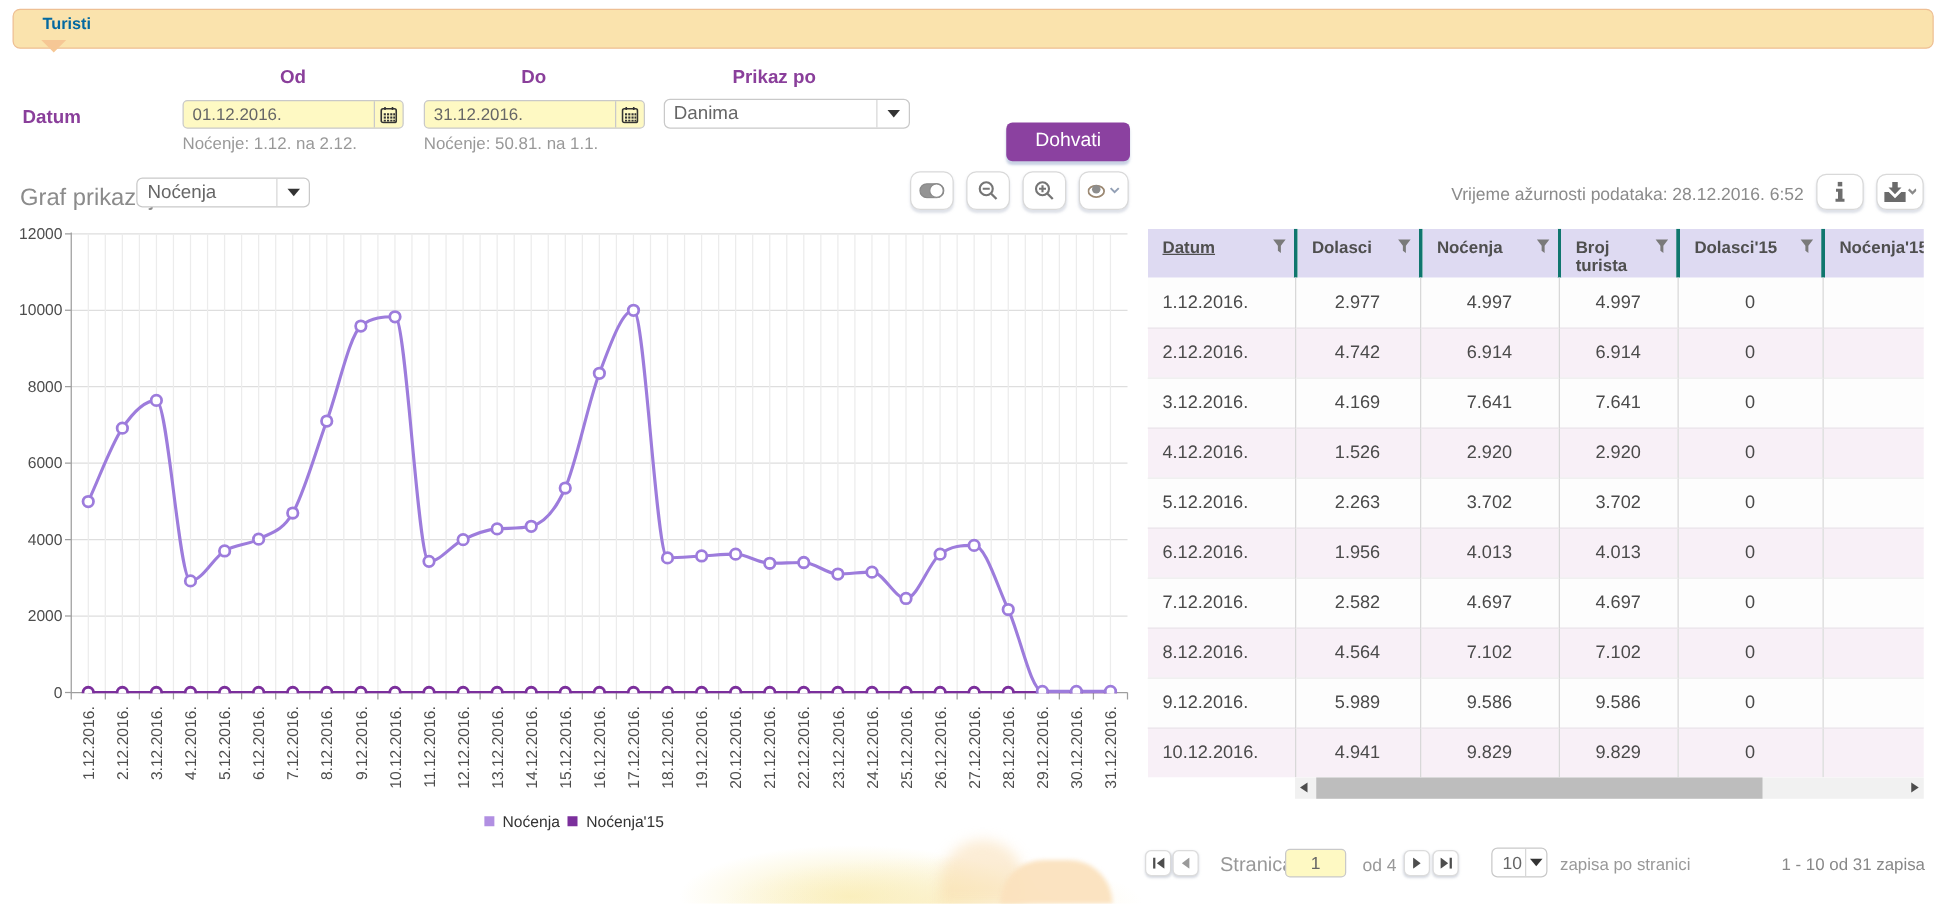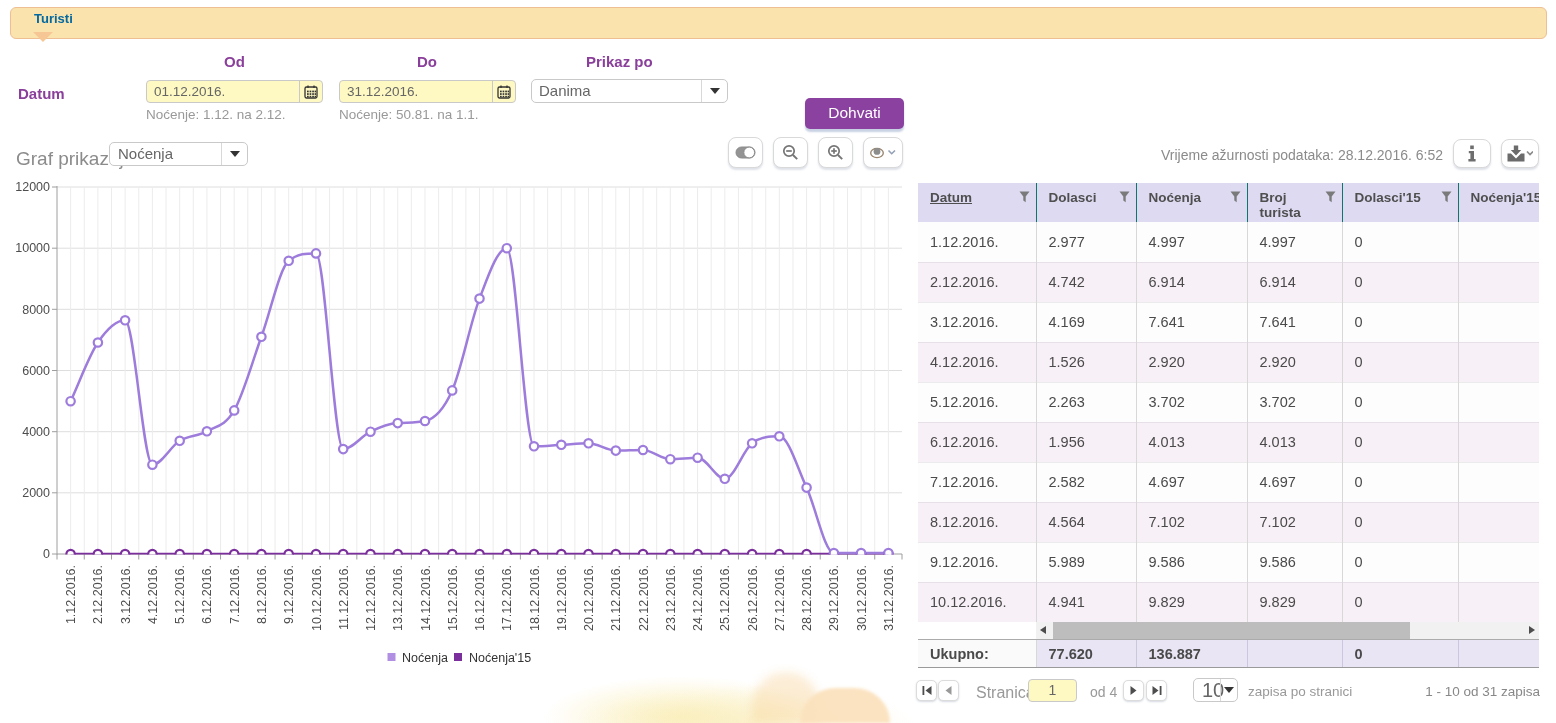--- a/index.html
+++ b/index.html
@@ -59,7 +59,7 @@
 table.g td, table.g th { overflow:hidden; white-space:nowrap; }
 .ghead th {
   background:#dedaf2; color:#4f4f4f; font-size:13.5px; font-weight:bold; text-align:left;
-  vertical-align:top; padding:7px 11px 0 12px; height:39px; border-left:1px solid #0f766e;
+  vertical-align:top; padding:7px 11px 0 12px; height:39px; border-left:3px solid #0f766e;
   position:relative;
 }
 .ghead th:first-child { border-left:none; }

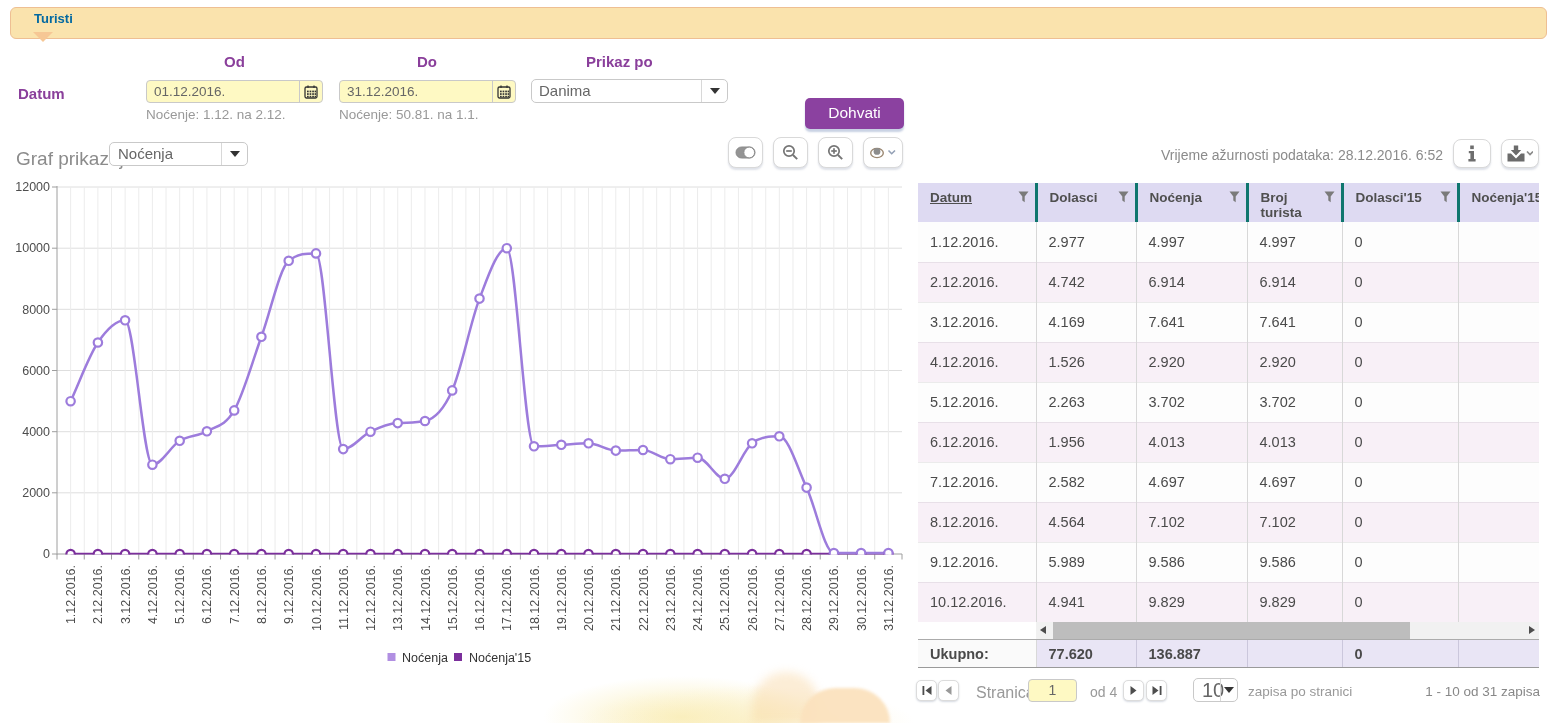--- a/index.html
+++ b/index.html
@@ -71,7 +71,7 @@
 .gbody tr:first-child td { border-top:none; }
 .gbody td:first-child { border-left:none; }
 .gbody tr.alt td { background:#f8f0f7; border-top-color:#e8e0e8; }
-.num { text-align:left; }
+.num { text-align:center; }
 #hscroll { position:relative; margin-left:118px; width:503px; height:17px; background:#f1f1f1; }
 #hscroll .thumb { position:absolute; left:17px; top:0; width:357px; height:17px; background:#bdbdbd; }
 #hscroll .la, #hscroll .ra { position:absolute; top:4px; width:0; height:0; border-top:4.5px solid transparent; border-bottom:4.5px solid transparent; }

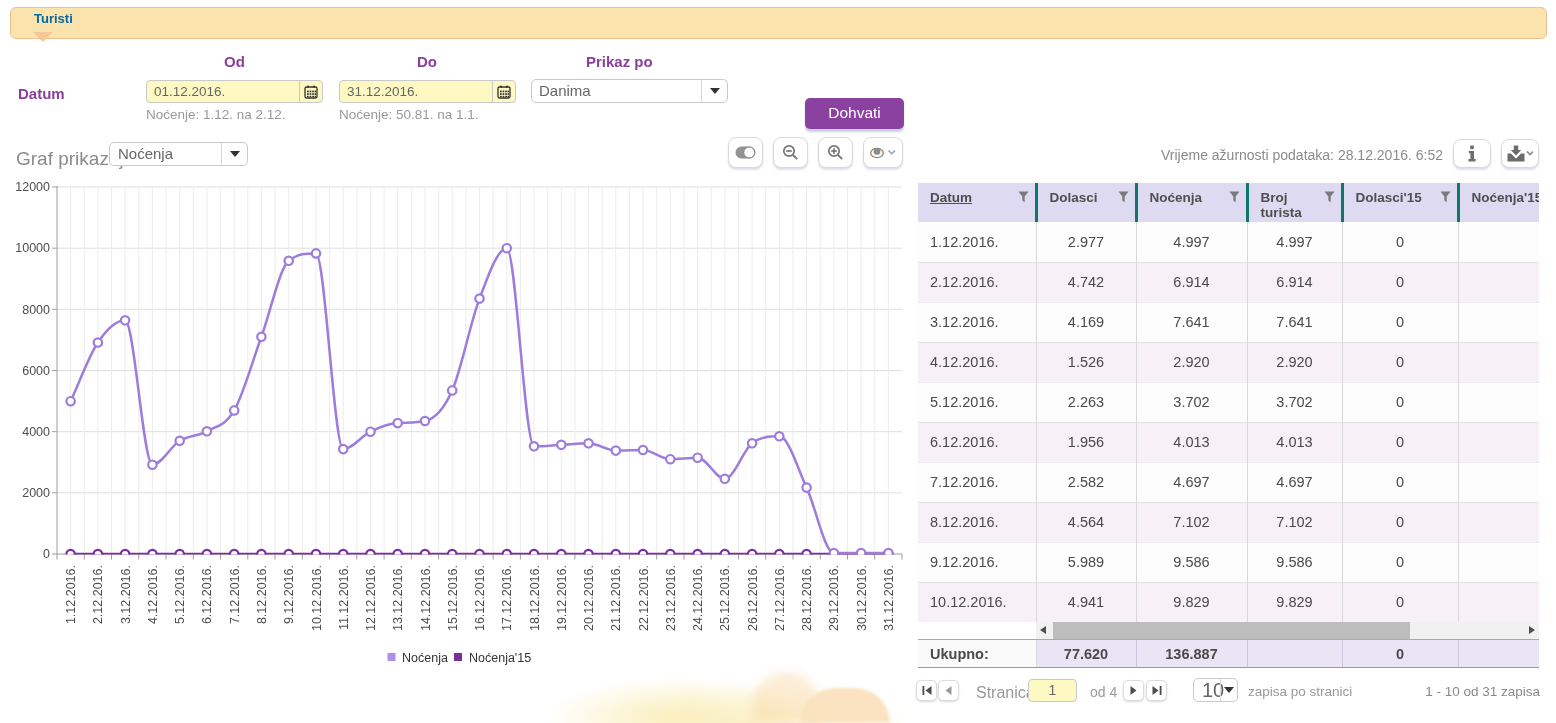--- a/index.html
+++ b/index.html
@@ -536,28 +536,6 @@
       <div class="thumb"></div>
       <span class="ra"></span>
     </div>
-  <div class="clip" id="gfoot">
-  <table class="g">
-        <colgroup>
-          <col style="width:118px">
-          <col style="width:100px">
-          <col style="width:111px">
-          <col style="width:95px">
-          <col style="width:116px">
-          <col style="width:220px">
-        </colgroup>
-  <tbody>
-          <tr>
-            <td>Ukupno:</td>
-            <td class="num">77.620</td>
-            <td class="num">136.887</td>
-            <td></td>
-            <td class="num">0</td>
-            <td></td>
-          </tr>
-  </tbody>
-      </table>
-  </div>
 </div>
 
 <div class="pbtn" style="left:916px; top:680px;">

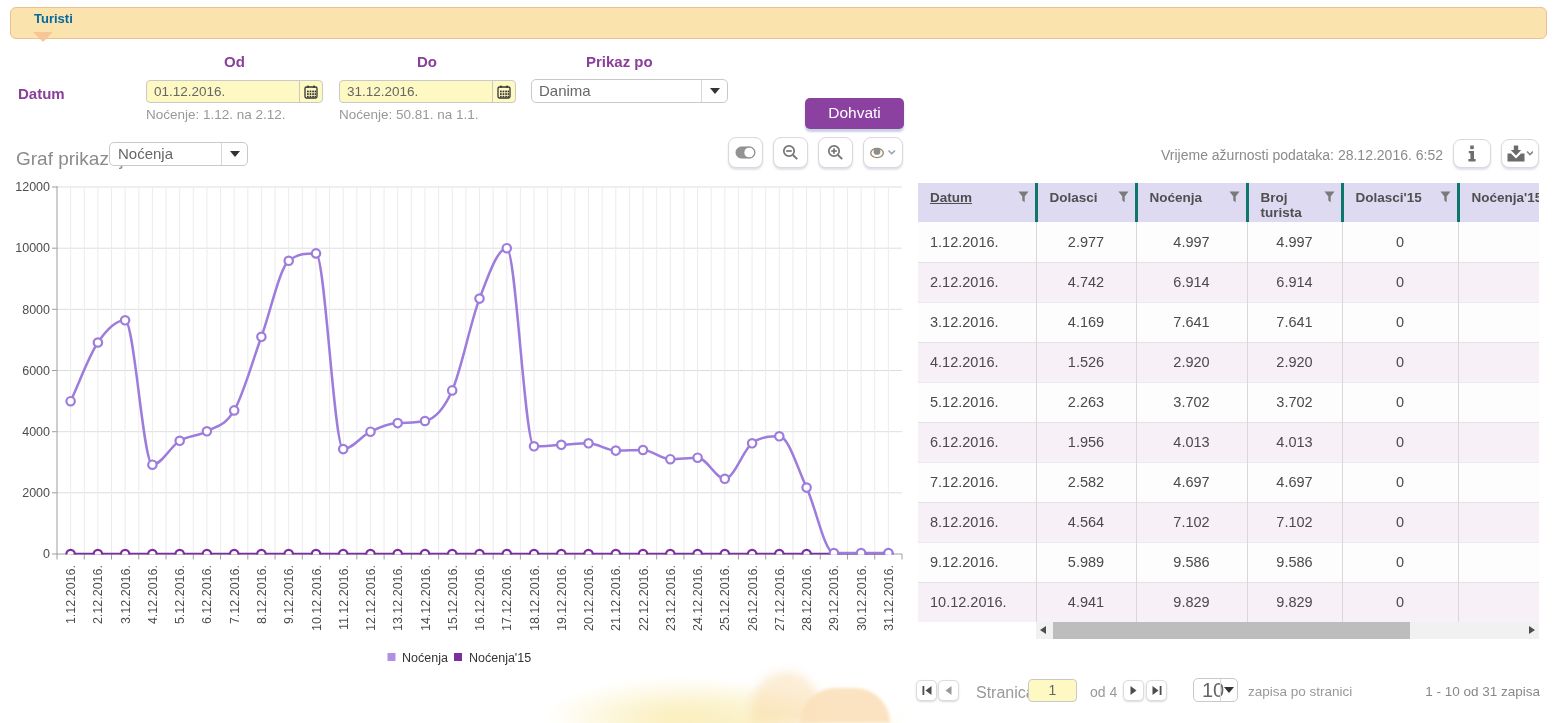--- a/index.html
+++ b/index.html
@@ -563,7 +563,7 @@
       <rect x="7.7" y="0" width="1.8" height="9" fill="#4d4d4d"></rect>
     </svg>
   </div>
-<div class="sel" style="left:1193px; top:678px; width:45px; height:24px; line-height:22px; padding-left:8px; font-size:20px;">10<span class="arr" style="width:17px;"></span></div>
+<div class="sel" style="left:1193px; top:678px; width:45px; height:24px; line-height:22px; padding-left:8px; font-size:14px;">10<span class="arr" style="width:17px;"></span></div>
 <span class="ptxt" style="left:1248px; top:684px; font-size:13.5px;">zapisa po stranici</span>
 <span class="ptxt" style="right:16px; top:684px; color:#888; font-size:13.5px;">1 - 10 od 31 zapisa</span>
 

